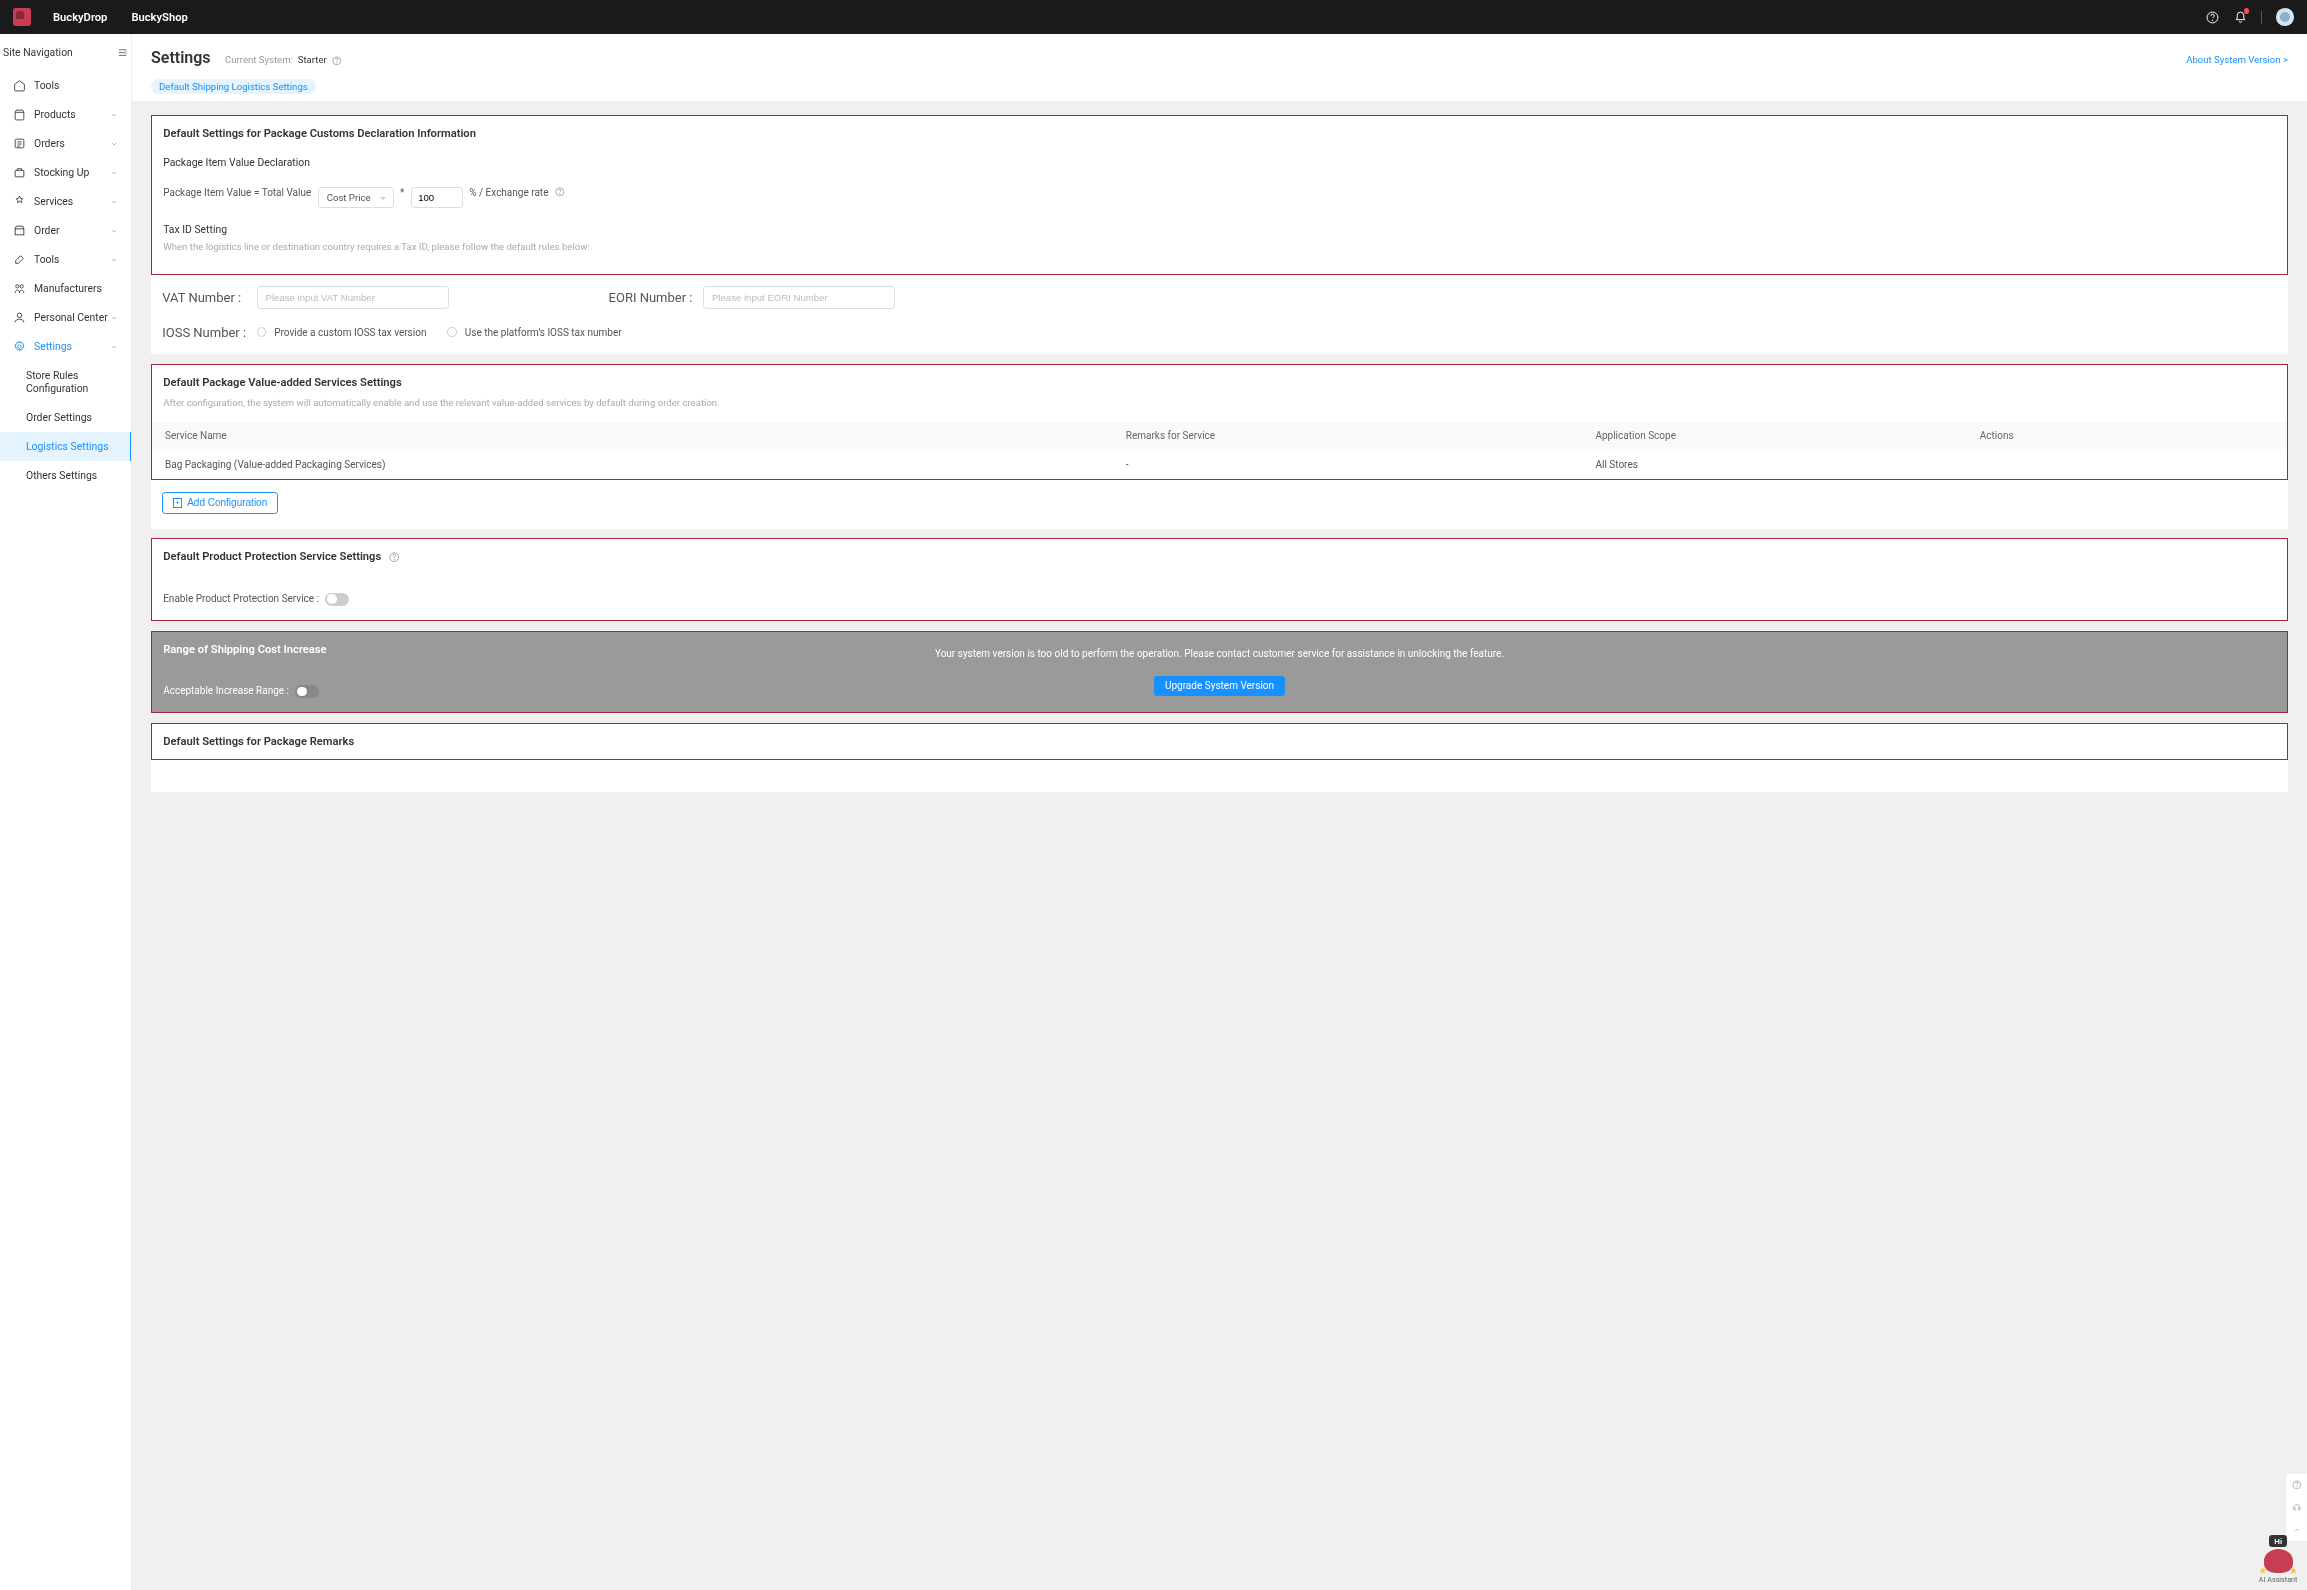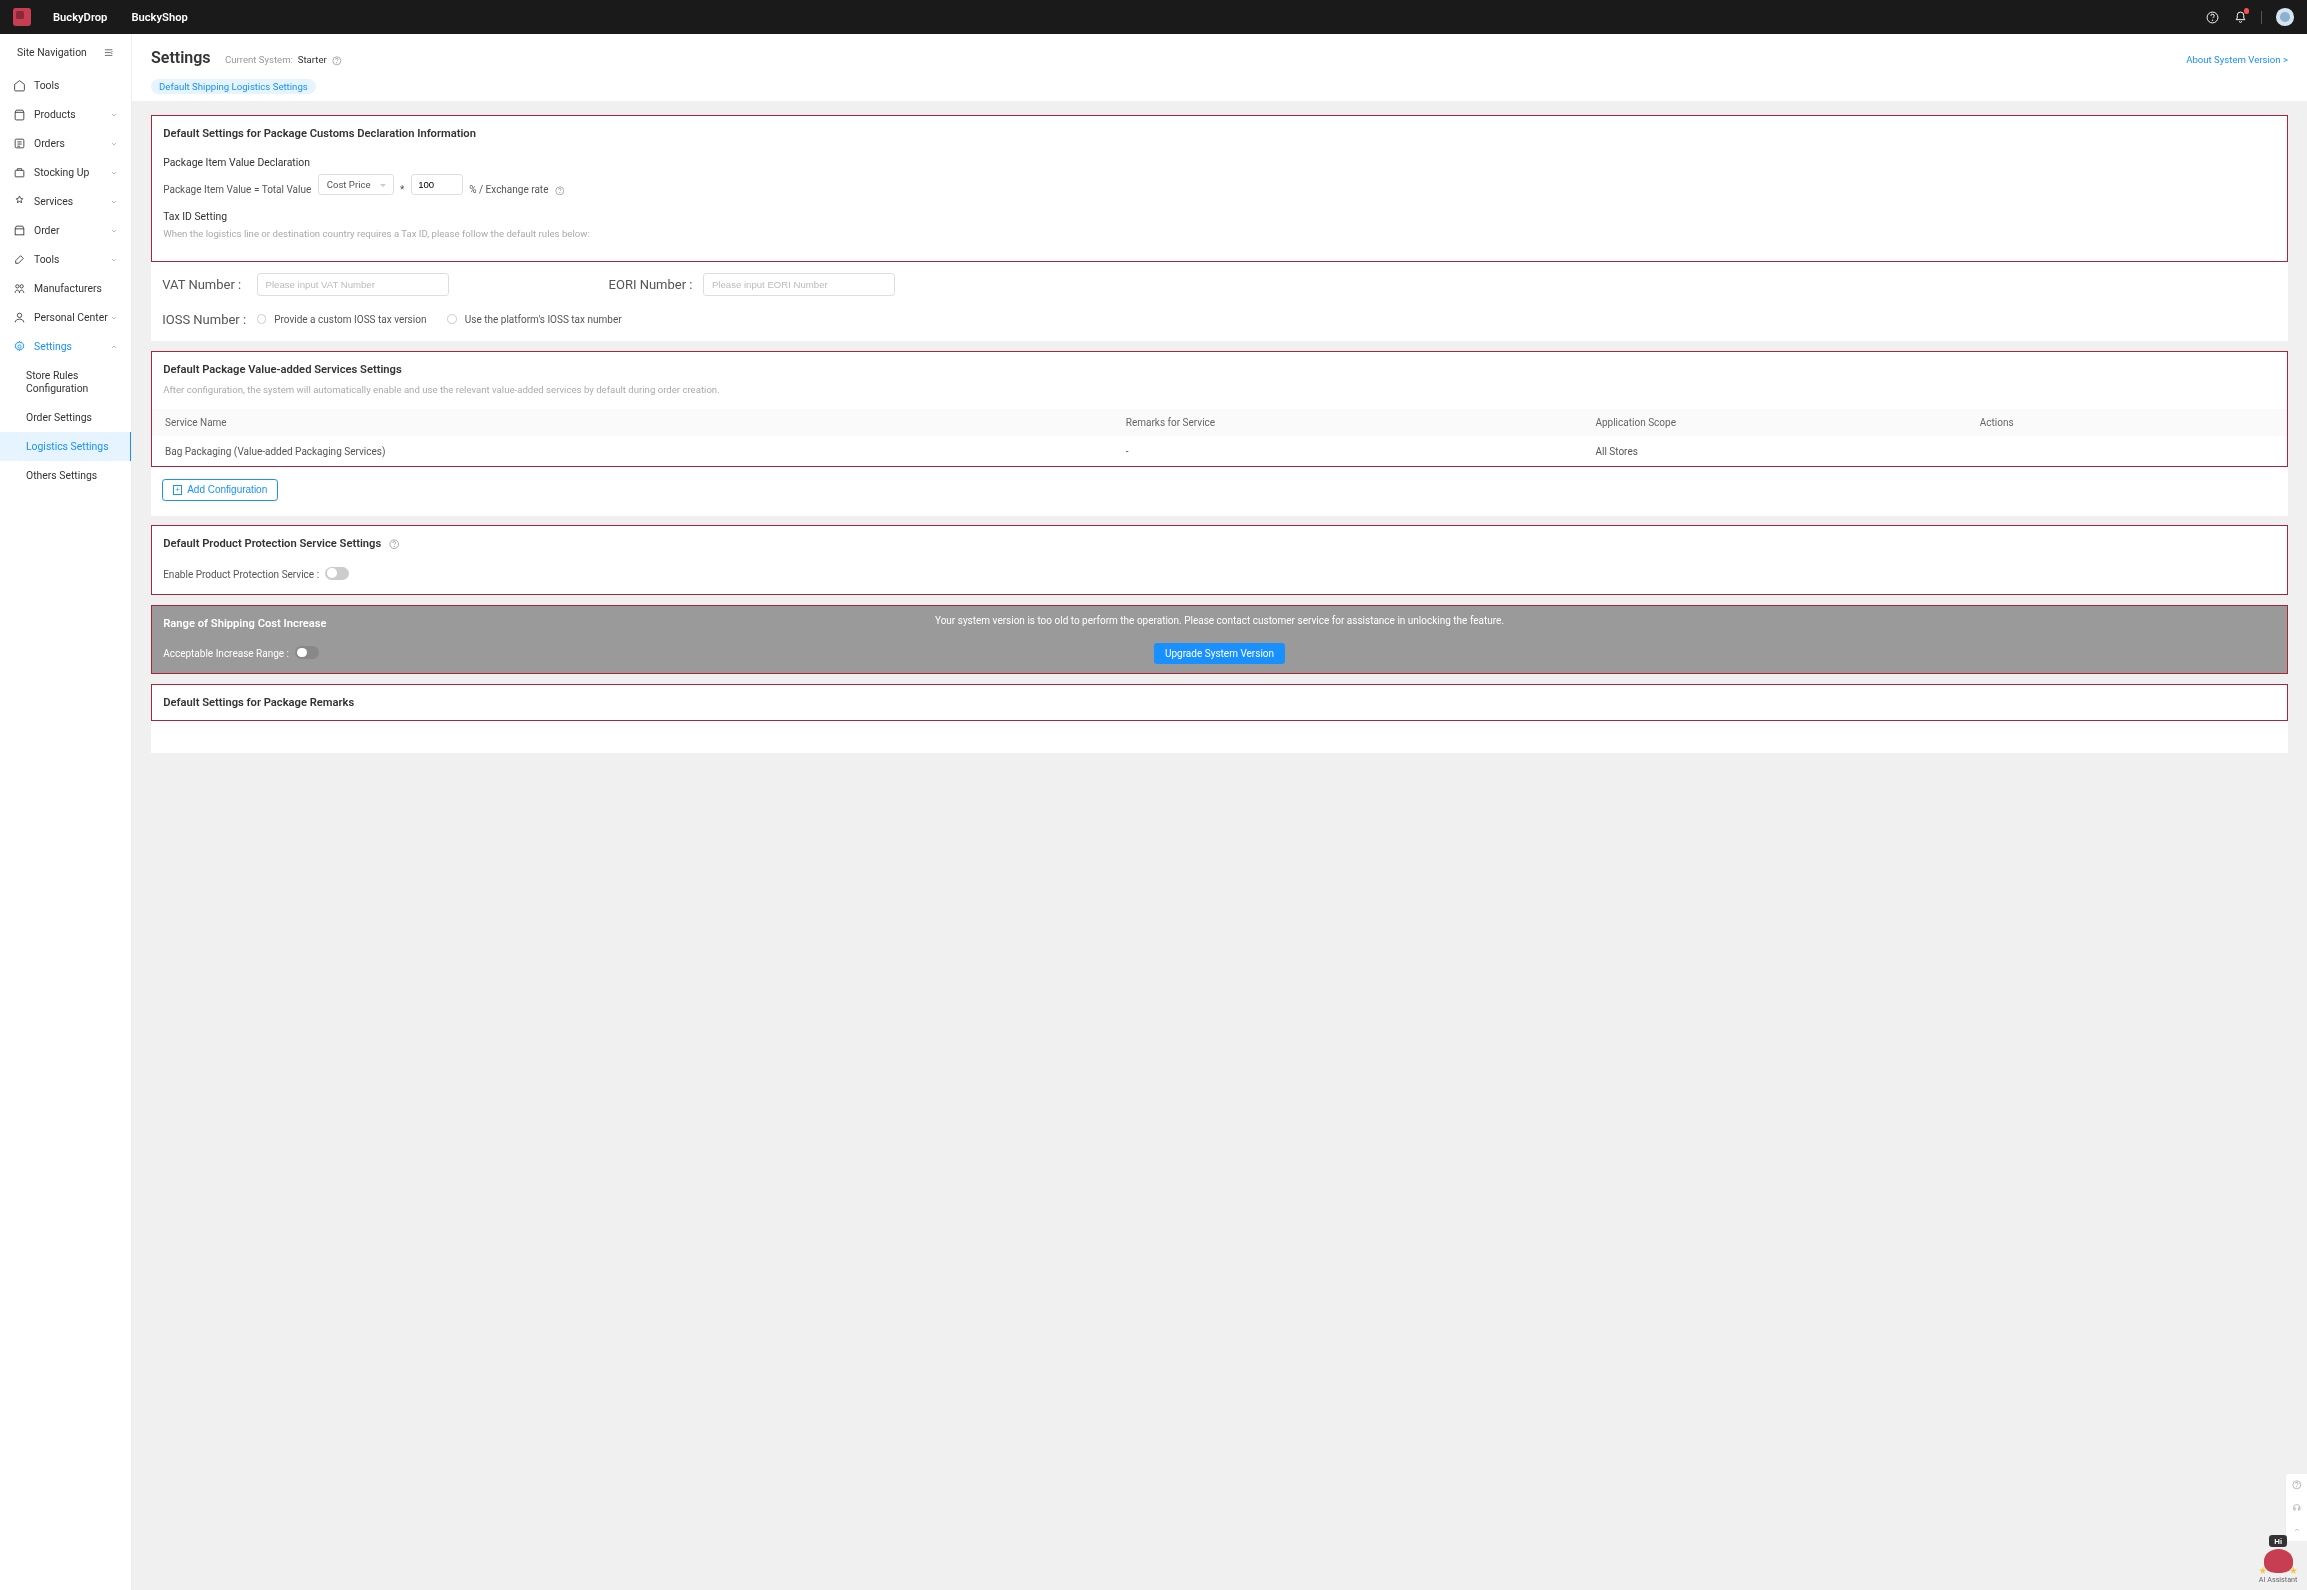--- a/index.html
+++ b/index.html
@@ -22,7 +22,7 @@
 
 .main-layout { display: flex; height: calc(100vh - 34px); }
 .sidebar { width: 132px; border-right: 0.8px solid #eee; overflow-y: auto; background: #fff; }
-.sidebar-header { display: flex; justify-content: space-between; align-items: center; padding: 12px 17px; font-size: 10.4px; color: #333; }
+.sidebar-header { display: flex; justify-content: space-between; align-items: center; padding: 12px 3px; font-size: 10.4px; color: #333; }
 .collapse-icon { width: 11.2px; height: 11.2px; cursor: pointer; }
 .nav-item { display: flex; align-items: center; padding: 8px 13px; cursor: pointer; color: #333; font-size: 10.4px; }
 .nav-icon { width: 13px; height: 13px; margin-right: 8px; flex-shrink: 0; display: flex; align-items: center; justify-content: center; }

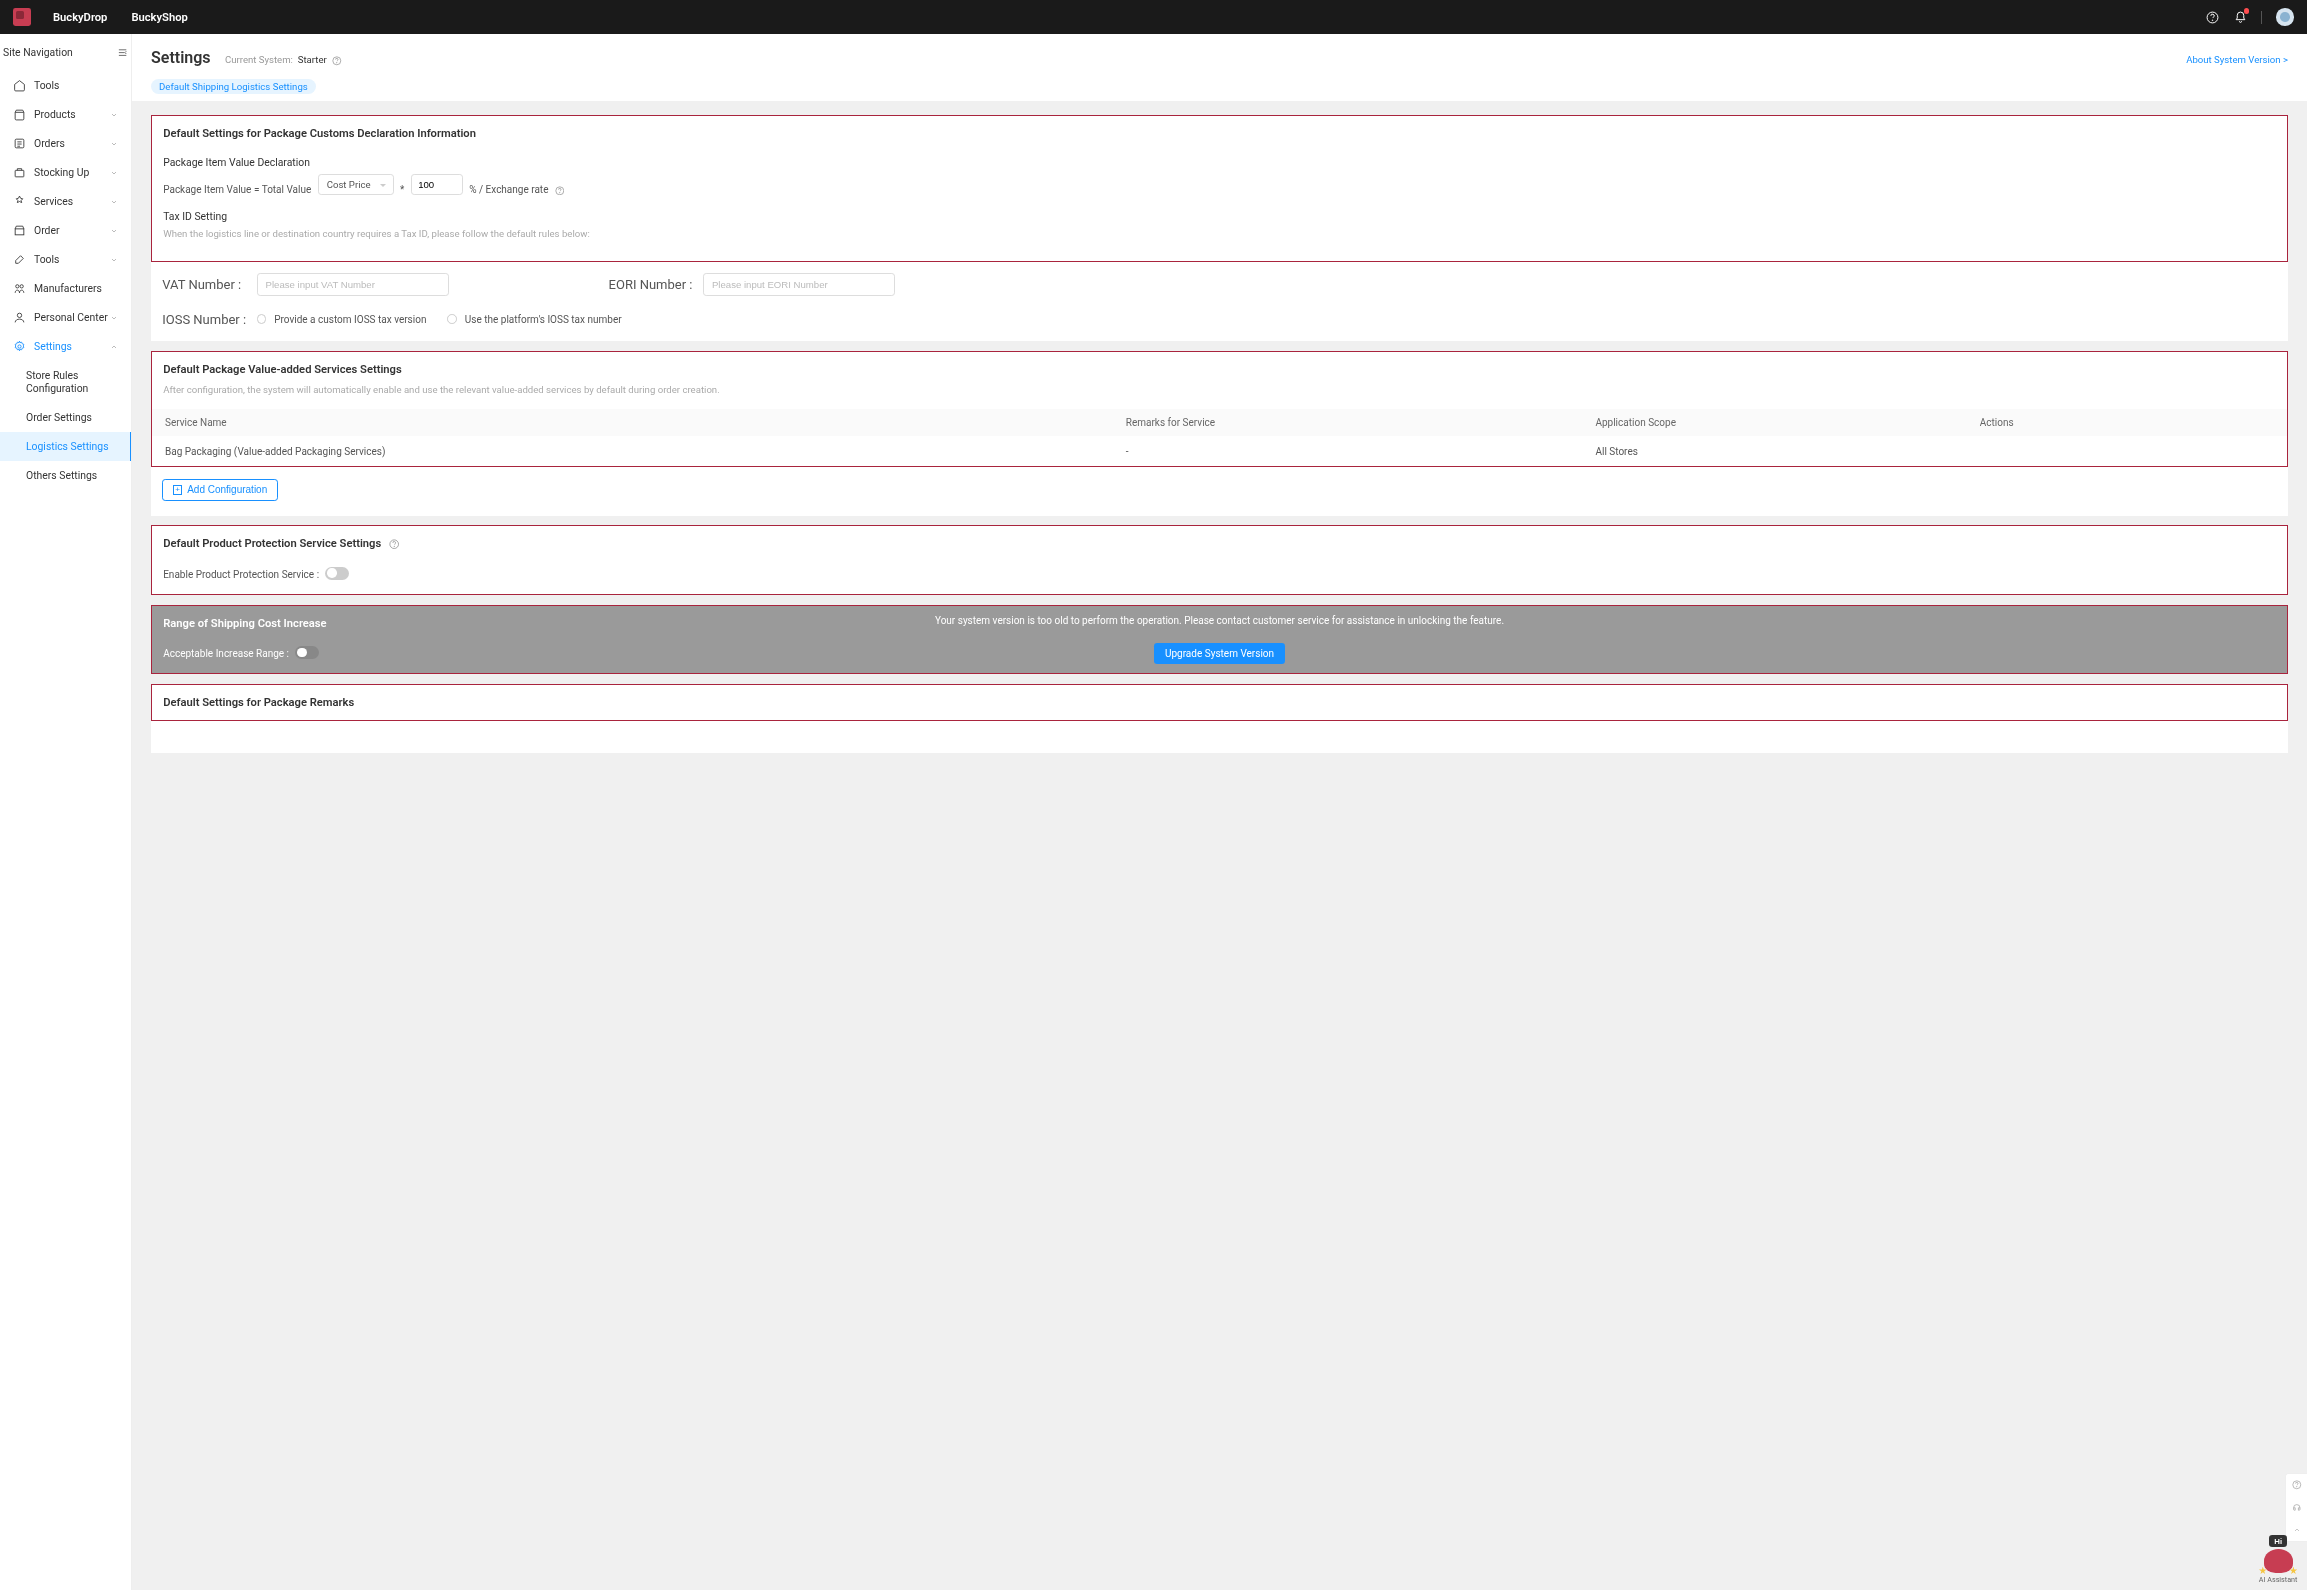--- a/index.html
+++ b/index.html
@@ -49,7 +49,7 @@
 .panel-title { font-size: 11.2px; font-weight: 600; padding: 11.2px 11.2px; }
 .panel-body { padding: 0 11.2px 14.4px; }
 .red-box { border: 1.6px solid #a9243d; }
-.form-row { display: flex; align-items: flex-end; gap: 6.4px; margin-top: 5px; font-size: 10px; color: #555; flex-wrap: wrap; }
+.form-row { display: flex; align-items: flex-start; gap: 6.4px; margin-top: 18px; font-size: 10px; color: #555; flex-wrap: wrap; }
 .form-label-top { font-size: 10.4px; color: #333; margin-top: 4.8px; }
 .select { border: 0.8px solid #ddd; border-radius: 3.2px; padding: 4px 19px 4px 8px; min-width: 76px; background: #fff; position: relative; cursor: pointer; font-size: 9.6px; }
 .select::after { content: ""; position: absolute; right: 6.4px; top: 45%; border: 3.2px solid transparent; border-top-color: #ccc; }

